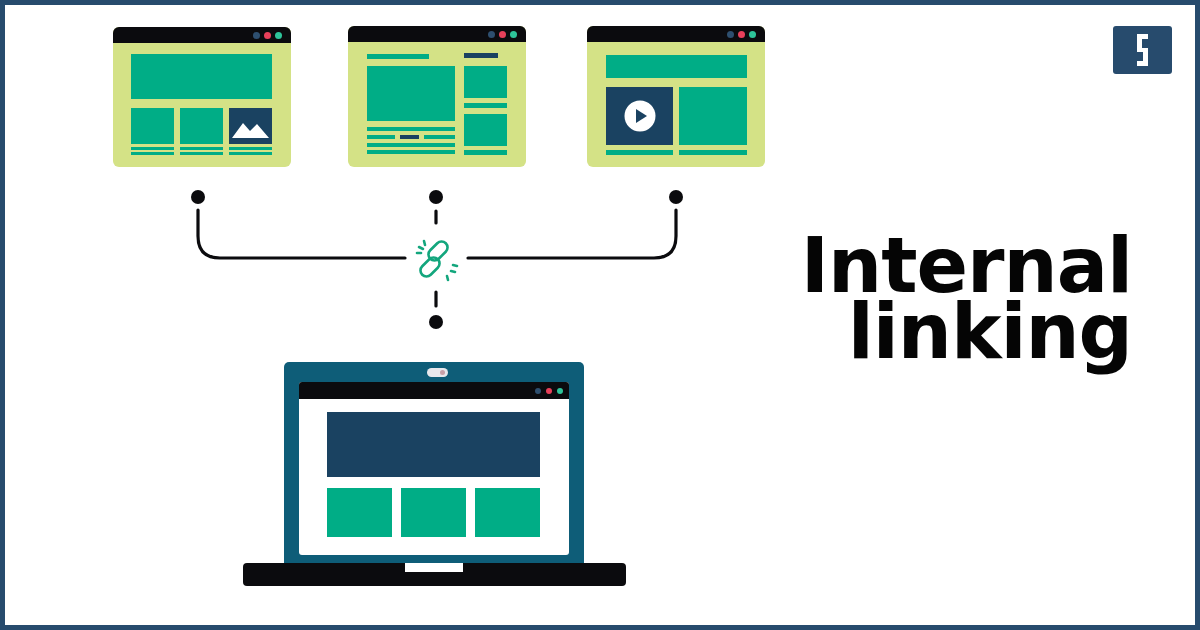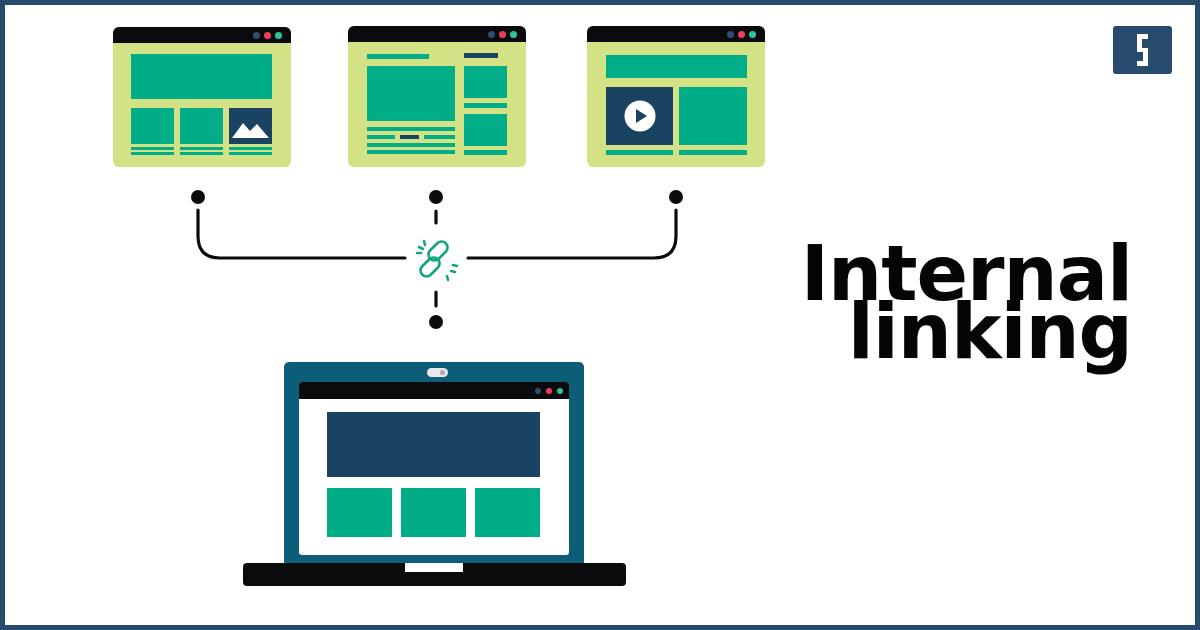--- a/index.html
+++ b/index.html
@@ -147,7 +147,7 @@
   <div class="abs" style="left:162px;top:201px;width:58px;height:9px;background:#ffffff;"></div>
 </div>
 
-<div class="title" style="top:236px;">Internal</div>
+<div class="title" style="top:228px;">Internal</div>
 <div class="title" style="top:294px;">linking</div>
 
 </body></html>

